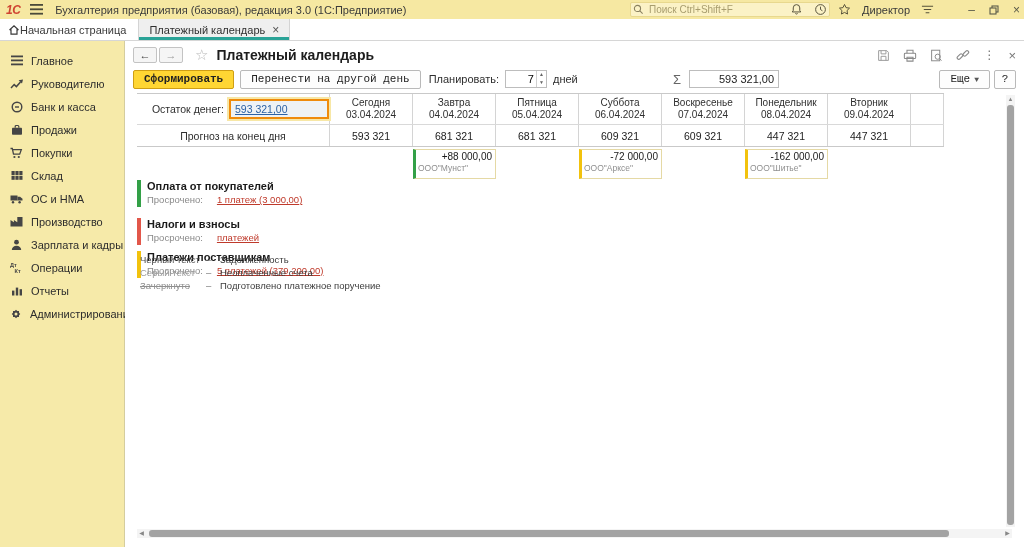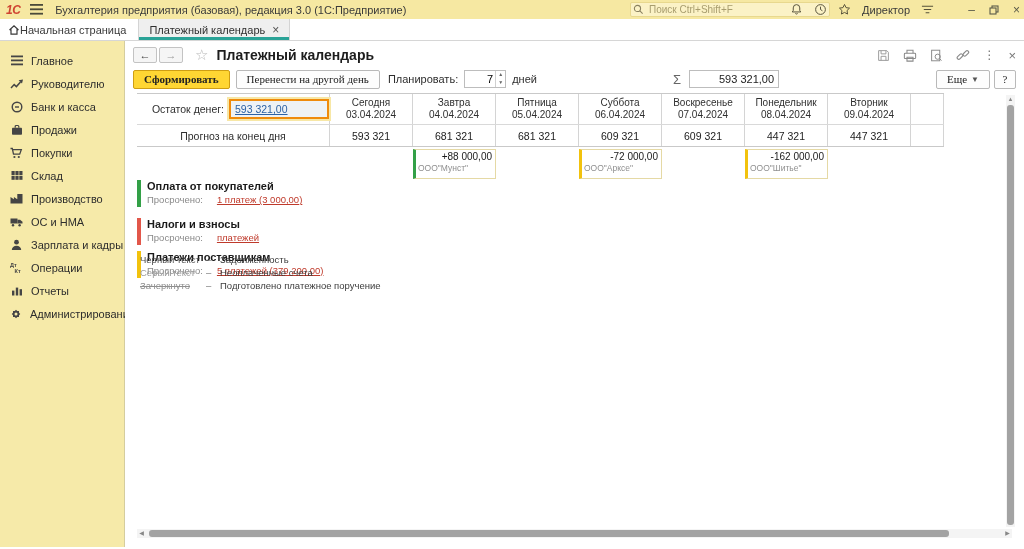--- a/index.html
+++ b/index.html
@@ -55,7 +55,7 @@
 
   .toolbar { position:absolute; top:27px; left:8px; right:8px; height:22px; display:flex; align-items:center; }
   .btn { height:19px; border:1px solid #b9b9b9; background:#fdfdfd; border-radius:2px; font-size:11px;
-         color:#222; padding:0 10px; display:inline-flex; align-items:center; font-family:Liberation Serif, serif; }
+         color:#222; padding:0 10px; display:inline-flex; align-items:center; font-family:Liberation Mono, monospace; }
   .btn-primary { background:#ffd633; border:1px solid #cf9e13; font-weight:bold; }
   .tb-label { margin:0 6px 0 8px; color:#2e2e2e; }
   .spin-box { width:42px; height:18px; border:1px solid #bdbdbd; display:inline-flex; background:#fff; }

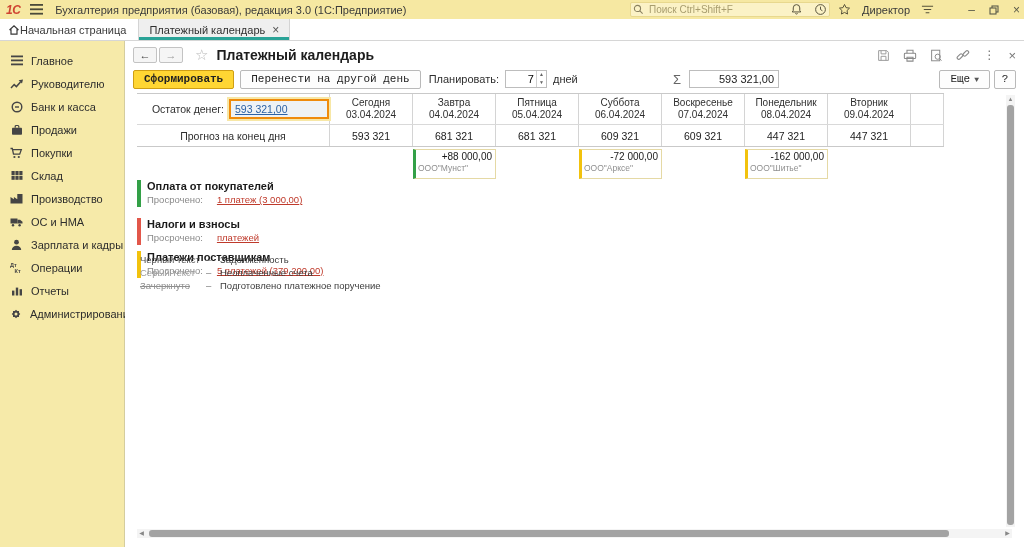--- a/index.html
+++ b/index.html
@@ -269,14 +269,6 @@
         <div class="nav-item">
           <span class="nav-ico">
             <svg width="13" height="11" viewBox="0 0 13 11">
-              <path d="M0.5 10.5V4l3.4 2.2V4l3.4 2.2V1h5.2v9.5z" fill="#454545"></path>
-            </svg>
-          </span>
-          <span class="nav-label">Производство</span>
-        </div>
-        <div class="nav-item">
-          <span class="nav-ico">
-            <svg width="13" height="11" viewBox="0 0 13 11">
               <rect x="0.5" y="2.5" width="7" height="5" fill="#454545"></rect>
               <path d="M7.5 3.8h2.6l2.4 2v1.7H7.5z" fill="#454545"></path>
               <circle cx="3" cy="9.2" r="1.2" fill="#454545"></circle>
@@ -284,6 +276,14 @@
             </svg>
           </span>
           <span class="nav-label">ОС и НМА</span>
+        </div>
+        <div class="nav-item">
+          <span class="nav-ico">
+            <svg width="13" height="11" viewBox="0 0 13 11">
+              <path d="M0.5 10.5V4l3.4 2.2V4l3.4 2.2V1h5.2v9.5z" fill="#454545"></path>
+            </svg>
+          </span>
+          <span class="nav-label">Производство</span>
         </div>
         <div class="nav-item">
           <span class="nav-ico">

